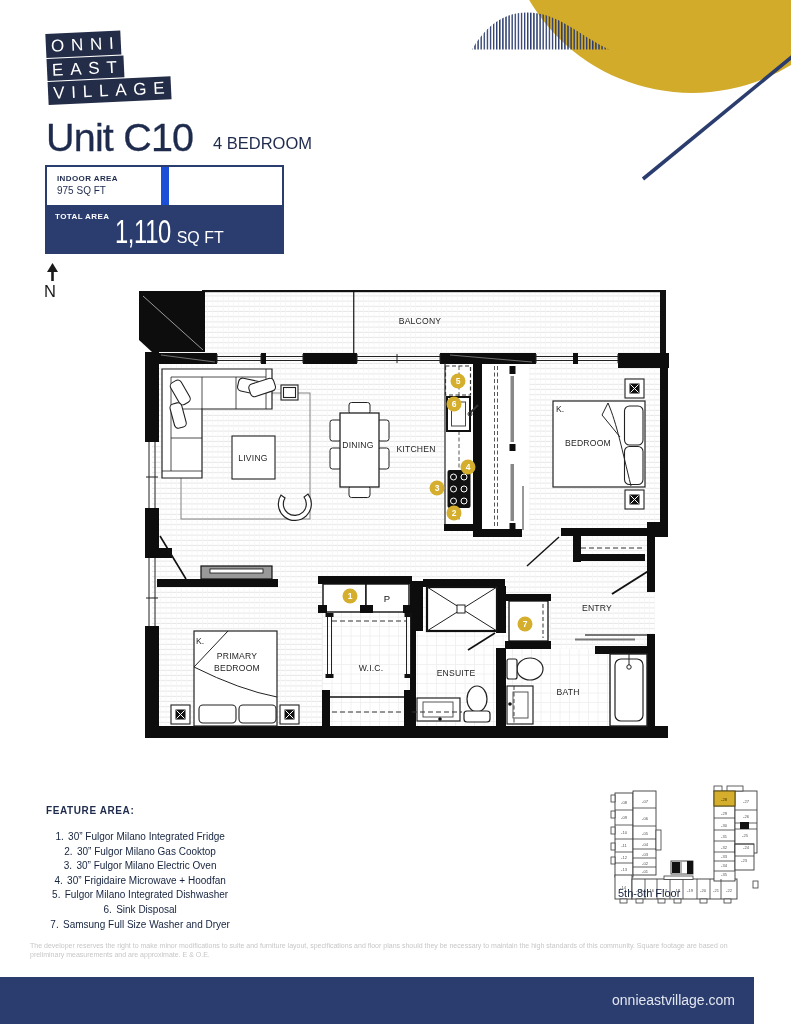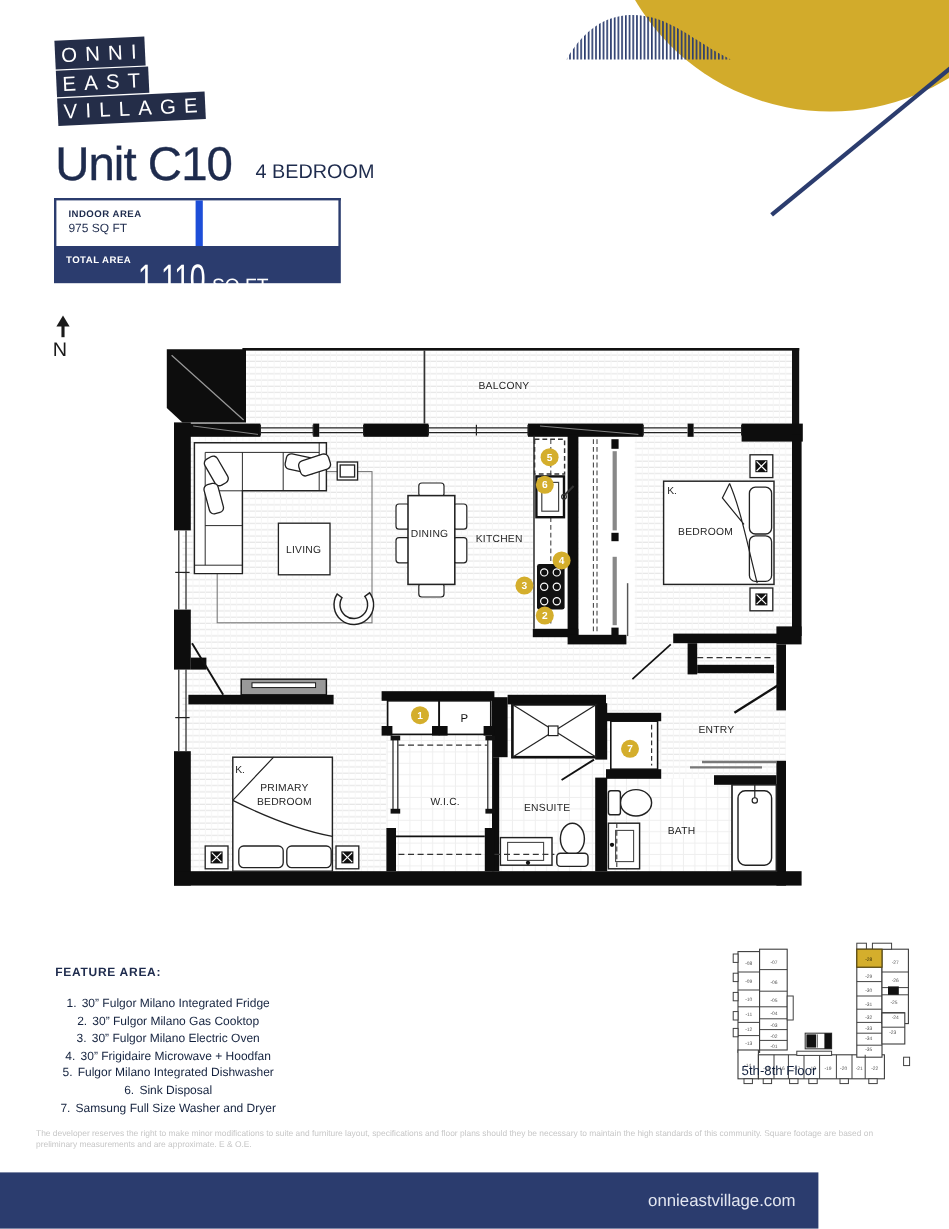--- a/index.html
+++ b/index.html
@@ -35,7 +35,7 @@
 
 <div class="abs" style="left:45px;top:165px;width:239px;">
   <div style="display:flex;border:2px solid #2b3c6e;border-bottom:none;height:38px;">
-    <div style="width:122px;border-right:6px solid #1d4ed8;padding:7px 0 0 10px;box-sizing:border-box;">
+    <div style="width:122px;border-right:8px solid #1d4ed8;padding:7px 0 0 10px;box-sizing:border-box;">
       <div class="navy" style="font-size:8px;font-weight:bold;letter-spacing:0.4px;">INDOOR AREA</div>
       <div class="navy" style="font-size:10px;margin-top:2px;">975 SQ FT</div>
     </div>

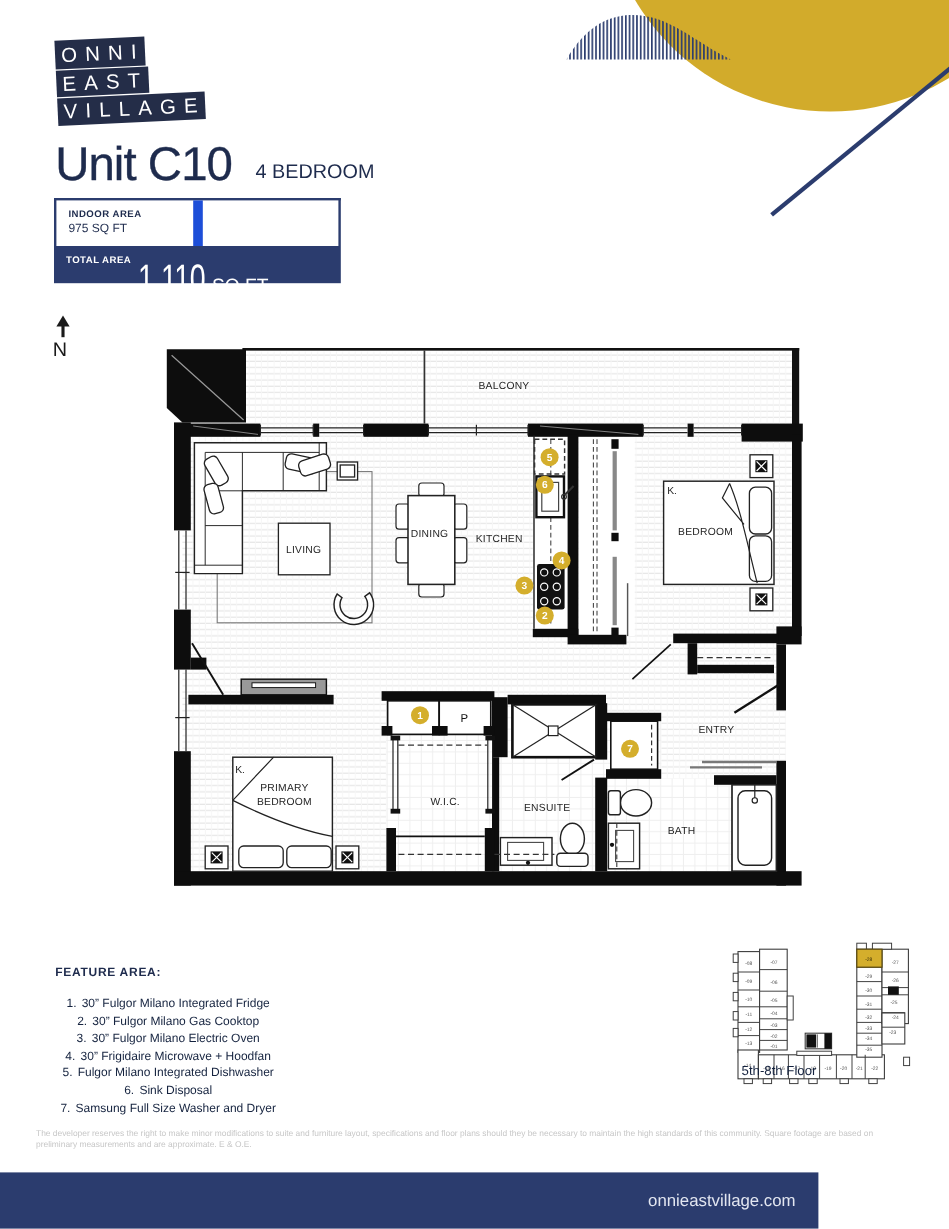--- a/index.html
+++ b/index.html
@@ -40,7 +40,7 @@
       <div class="navy" style="font-size:10px;margin-top:2px;">975 SQ FT</div>
     </div>
   </div>
-  <div style="background:#2b3c6e;height:31px;color:#fff;position:relative;">
+  <div style="background:#2b3c6e;height:49px;color:#fff;position:relative;">
     <div style="font-size:8px;font-weight:bold;letter-spacing:0.4px;position:absolute;left:10px;top:7px;">TOTAL AREA</div>
     <div style="position:absolute;left:70px;top:8px;white-space:nowrap;"><span style="font-size:33px;display:inline-block;transform:scaleX(0.72);transform-origin:0 80%;letter-spacing:-0.5px;">1,110</span><span style="font-size:16px;display:inline-block;transform:translateX(-16px);">SQ FT</span></div>
   </div>

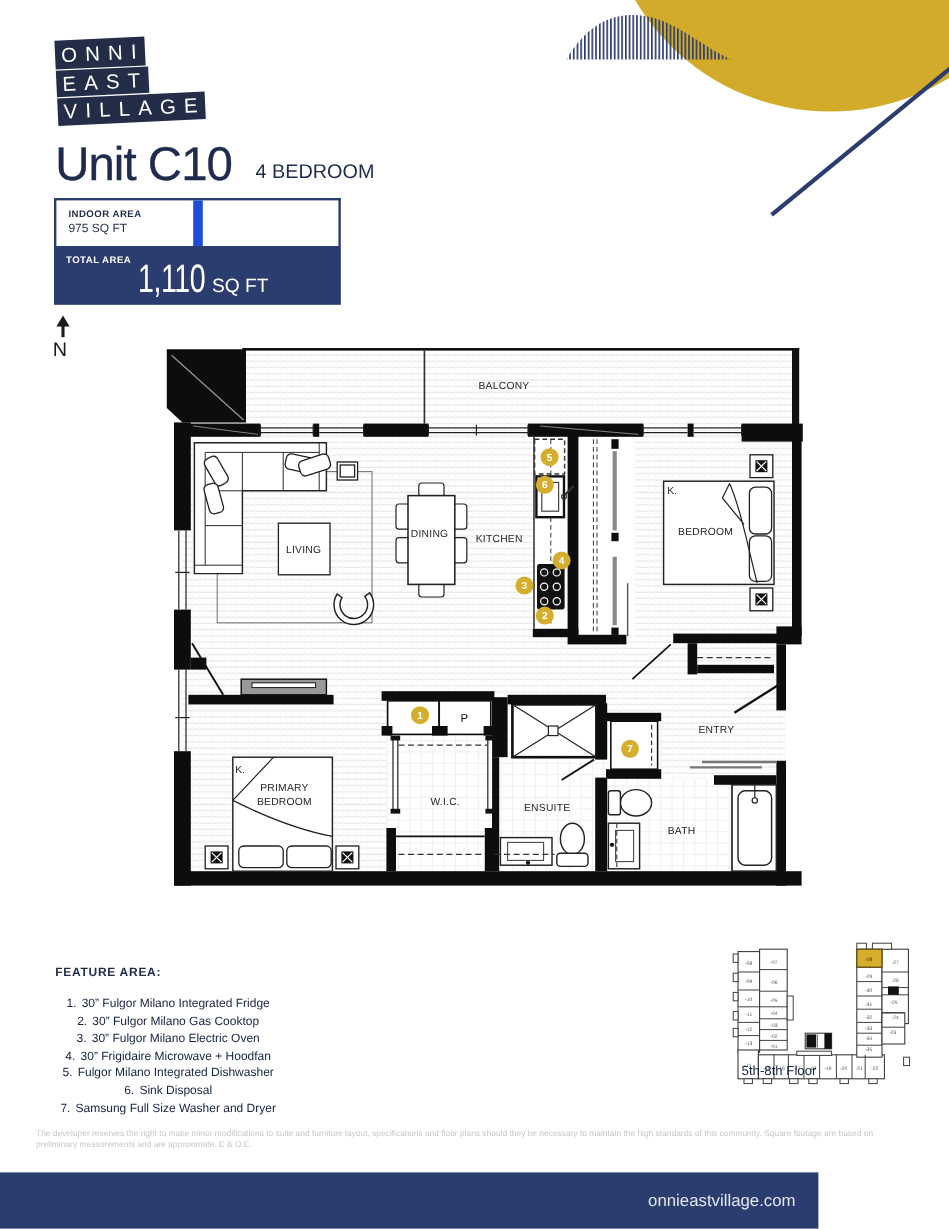--- a/index.html
+++ b/index.html
@@ -467,7 +467,7 @@
 The developer reserves the right to make minor modifications to suite and furniture layout, specifications and floor plans should they be necessary to maintain the high standards of this community. Square footage are based on preliminary measurements and are approximate. E &amp; O.E.
 </div>
 
-<div class="abs" style="left:0;top:977px;width:682px;height:47px;background:#2b3c6e;">
+<div class="abs" style="left:0;top:977px;width:754px;height:47px;background:#2b3c6e;">
   <div style="position:absolute;right:19px;top:14.5px;color:#e2e6f0;font-size:14px;">onnieastvillage.com</div>
 </div>
 

